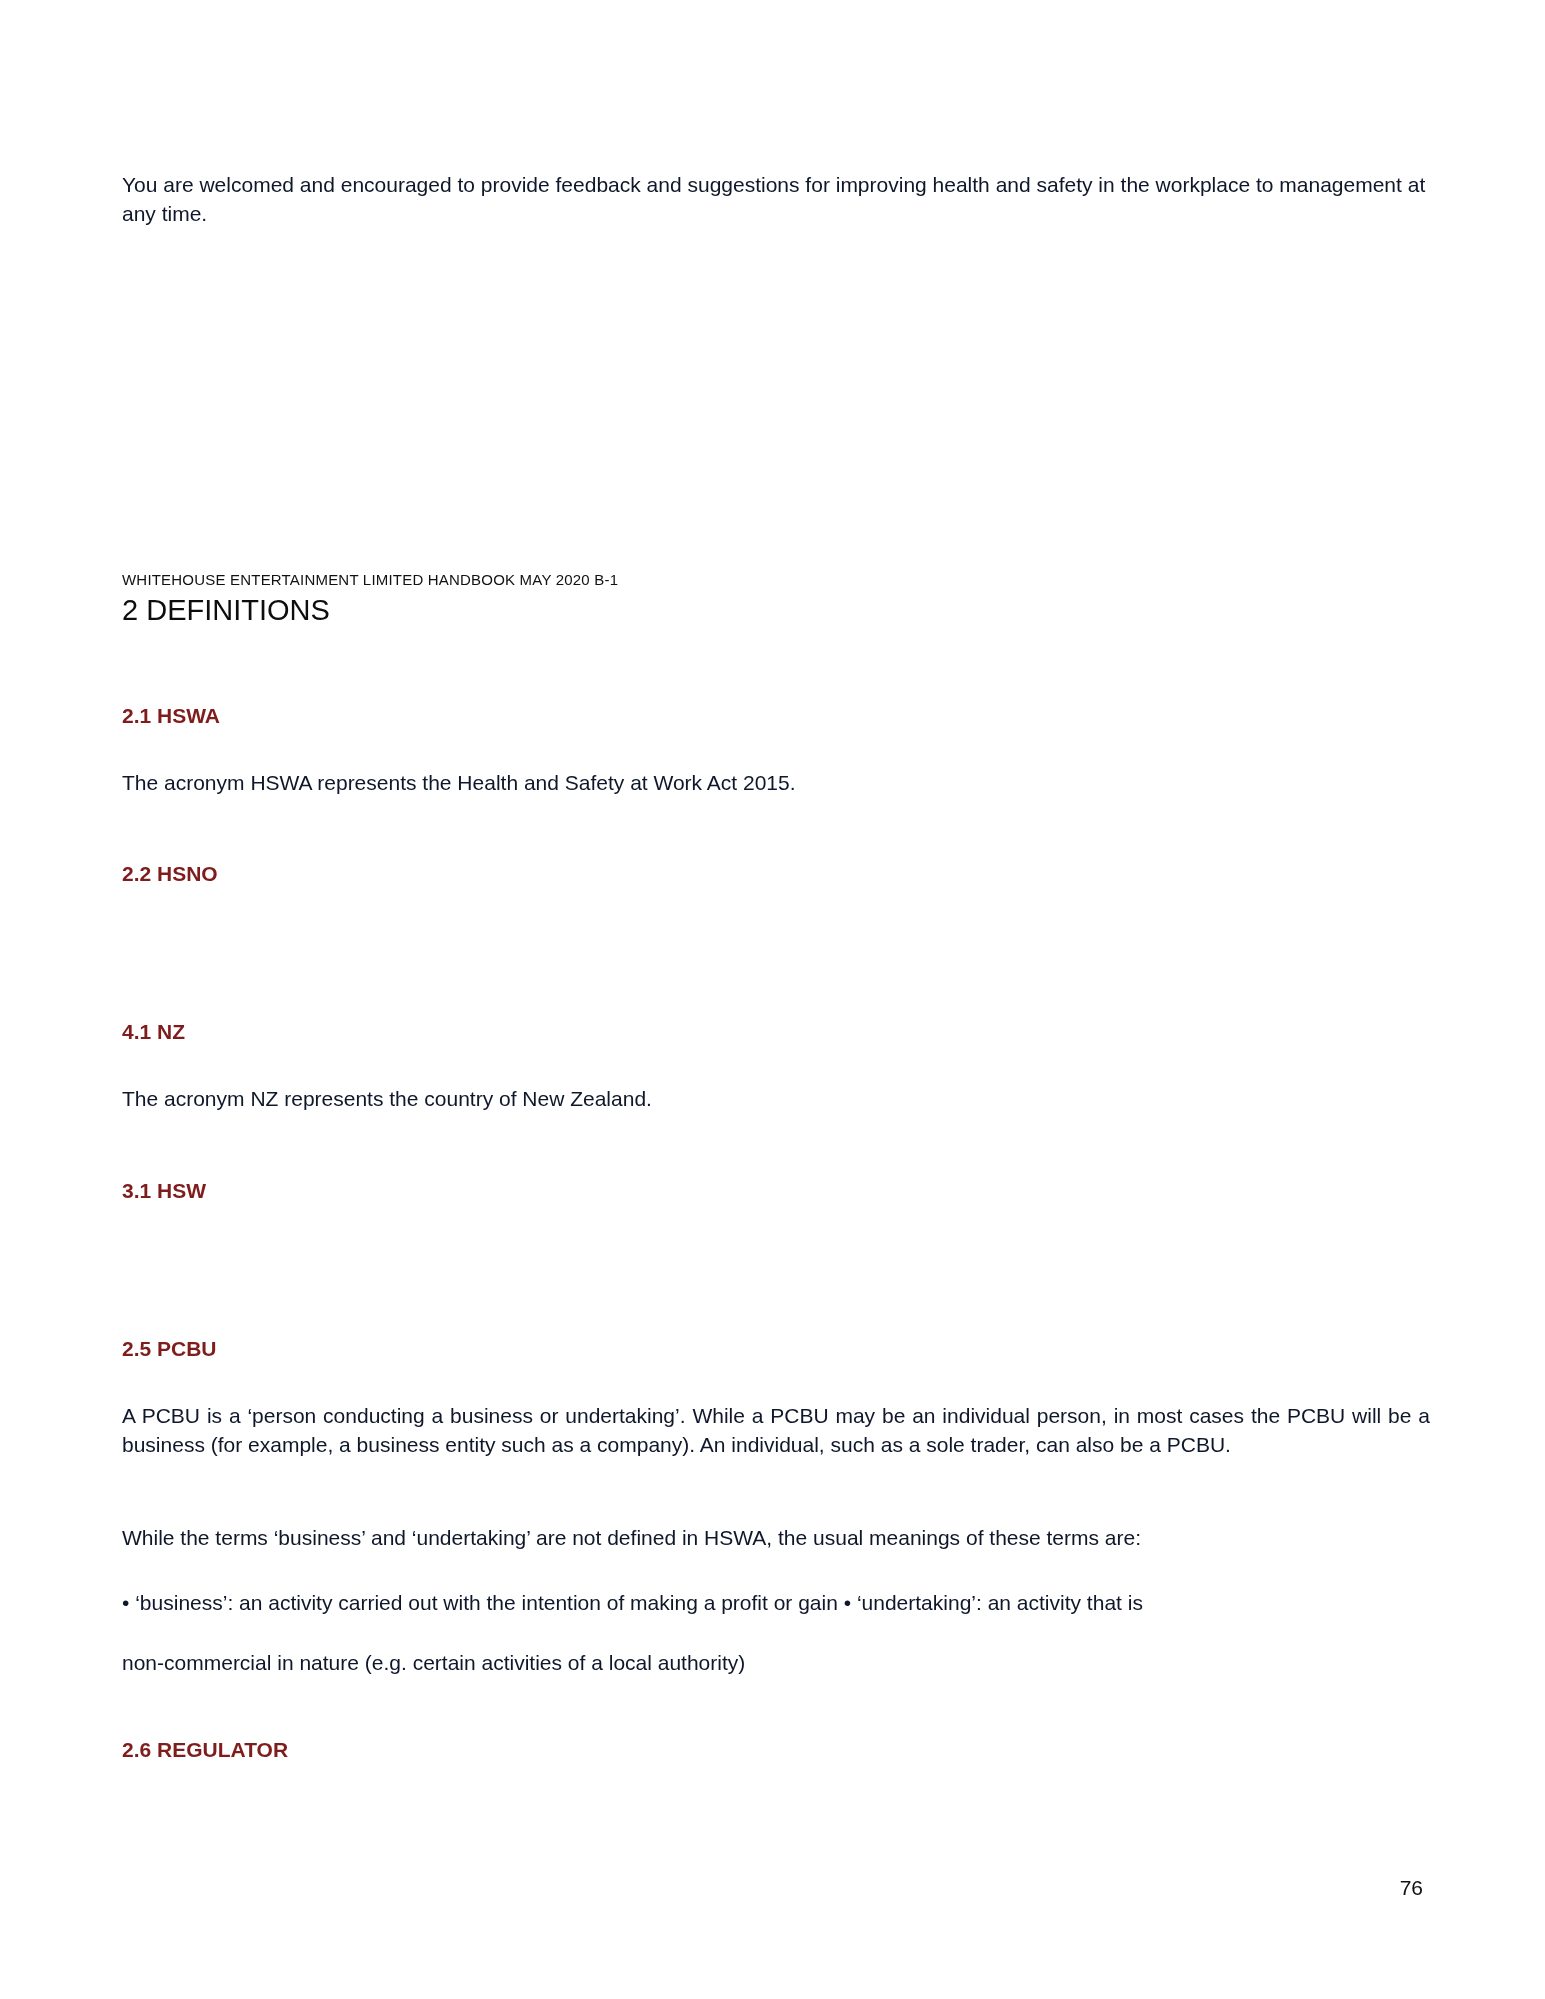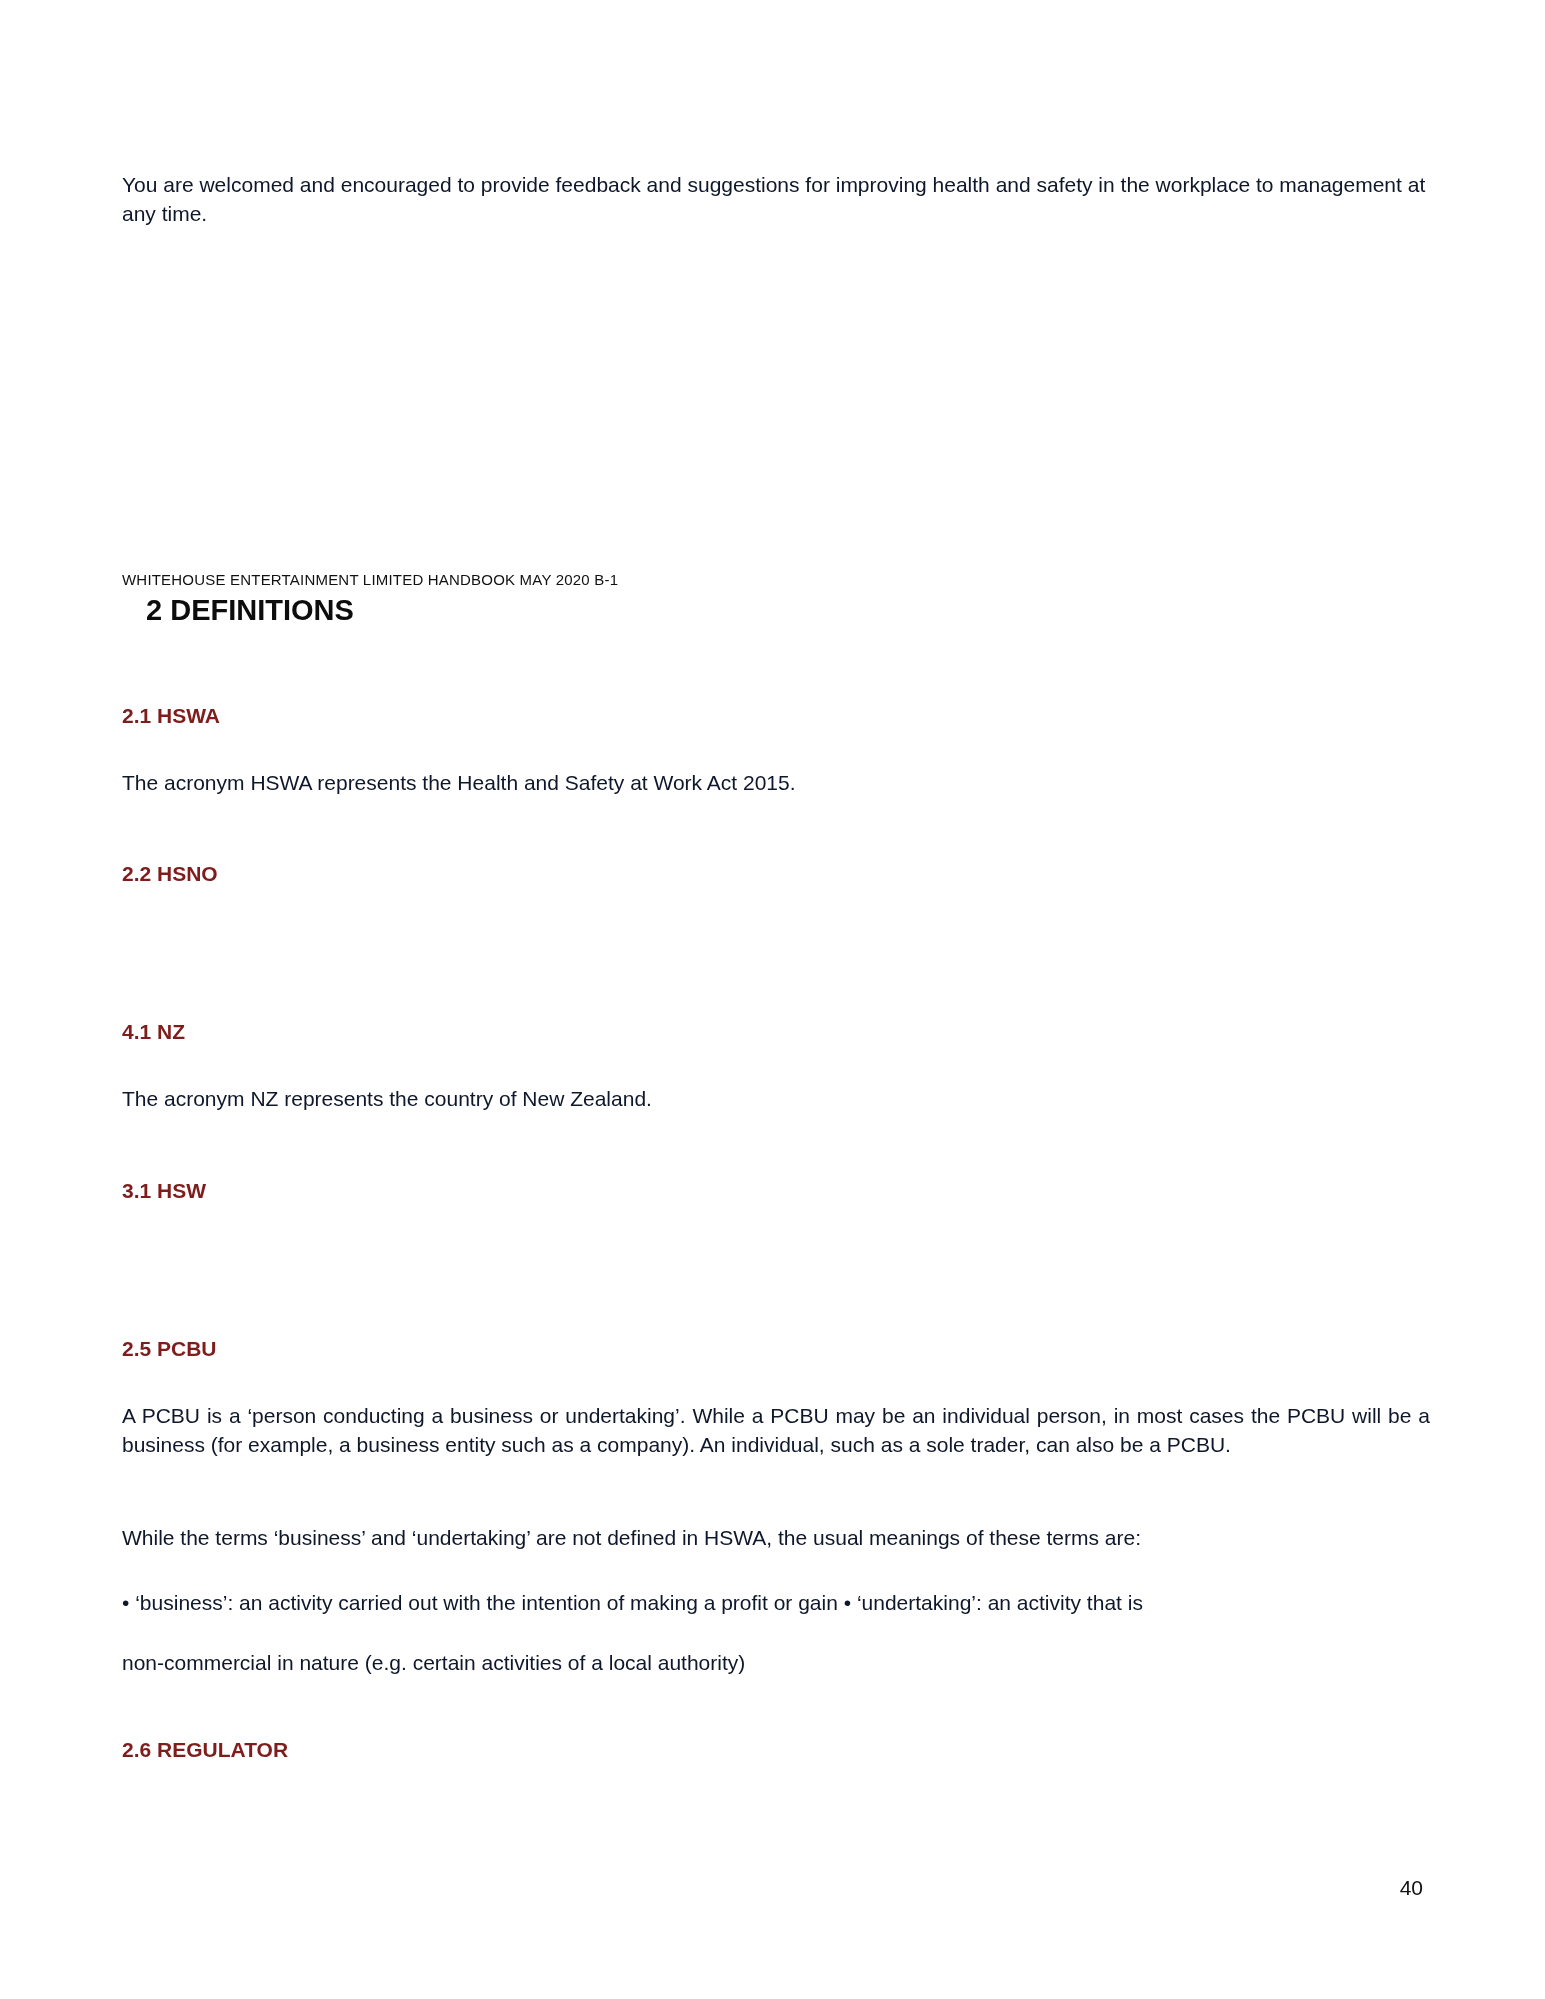--- a/index.html
+++ b/index.html
@@ -37,9 +37,8 @@
   .chapter-title {
     font-size: 29px;
     line-height: 34px;
-    font-weight: bold;
+    font-weight: normal;
     color: #0d0d0d;
-    margin-left: 24px;
   }
   .page-number {
     position: absolute;

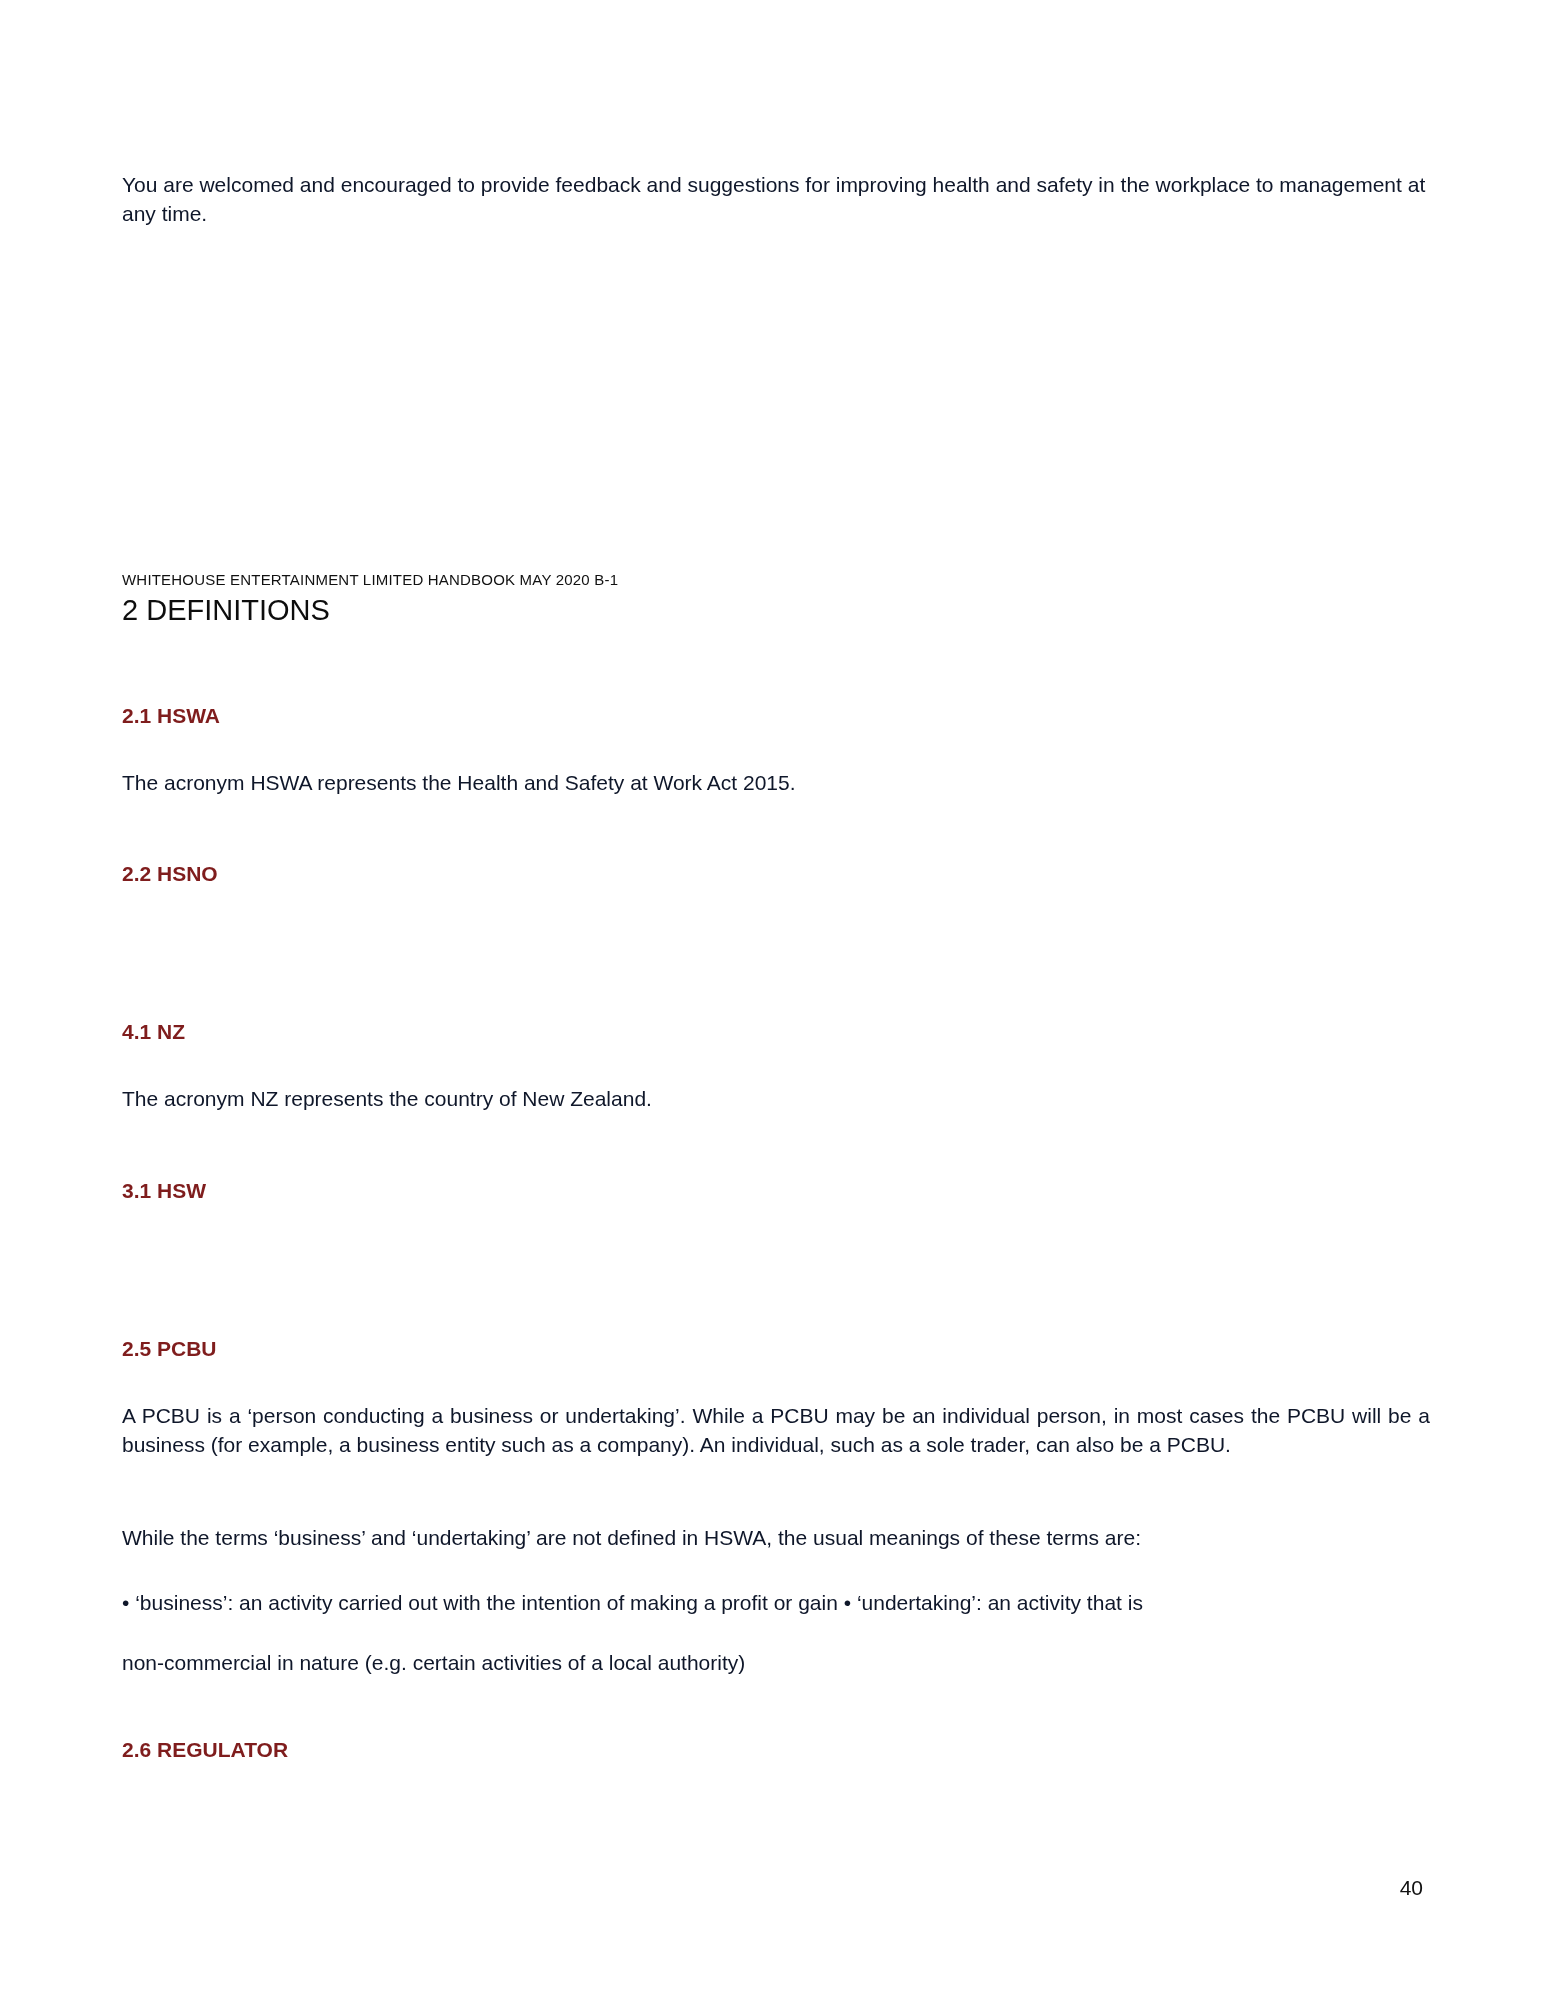--- a/index.html
+++ b/index.html
@@ -86,7 +86,7 @@
 
   <h2 class="abs section-heading" style="top:1735px;">2.6 REGULATOR</h2>
 
-  <div class="page-number" style="top:1873px;">40</div>
+  <div class="page-number" style="top:1873px;">76</div>
 
 </div>
 

